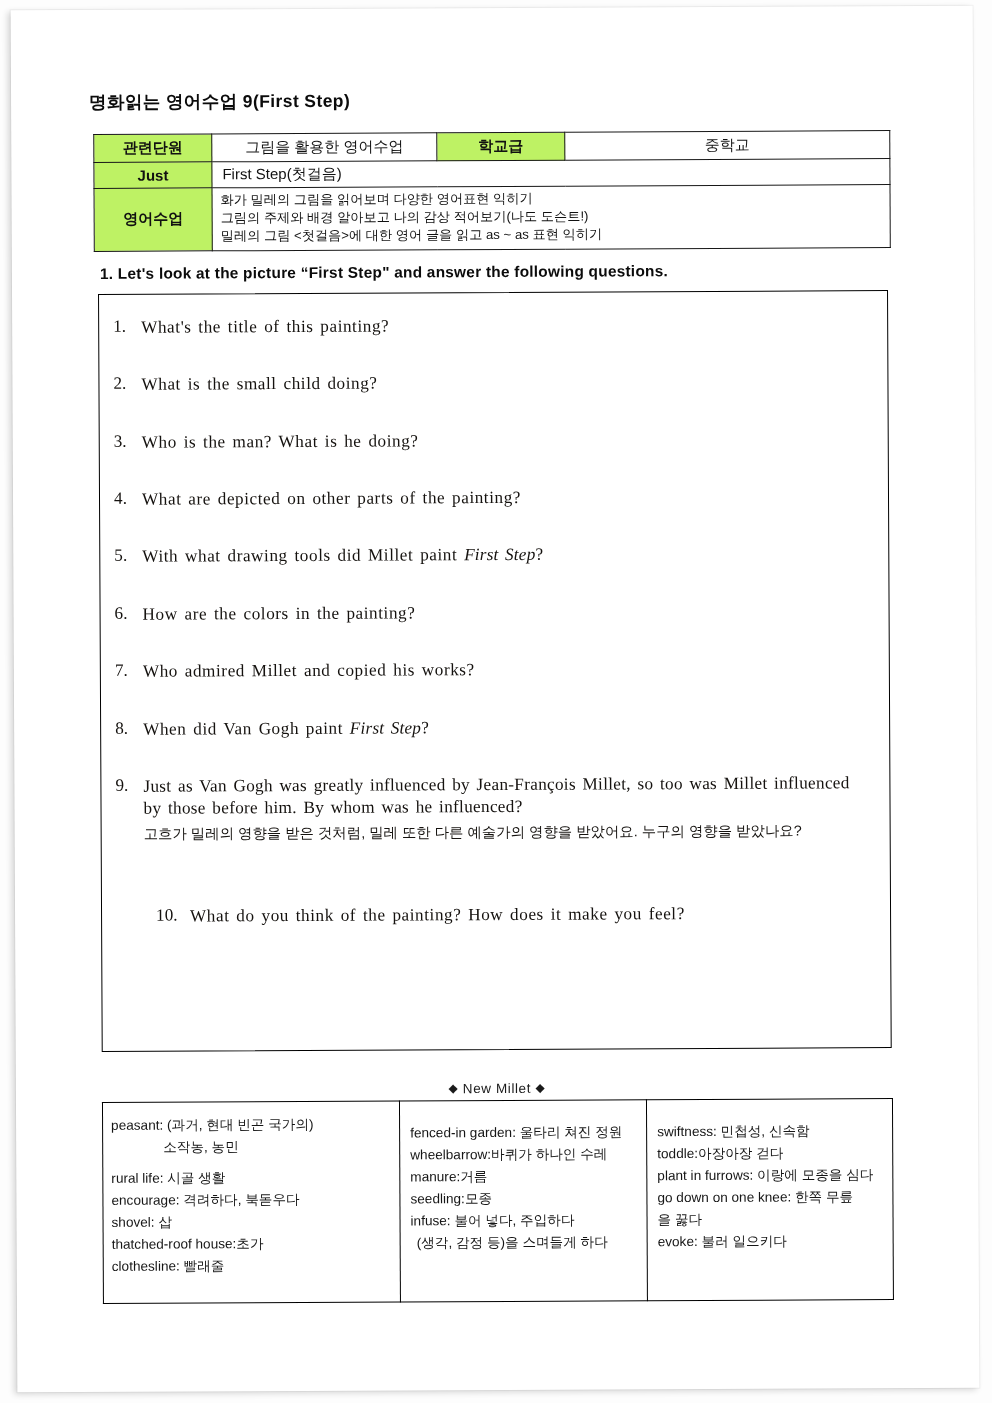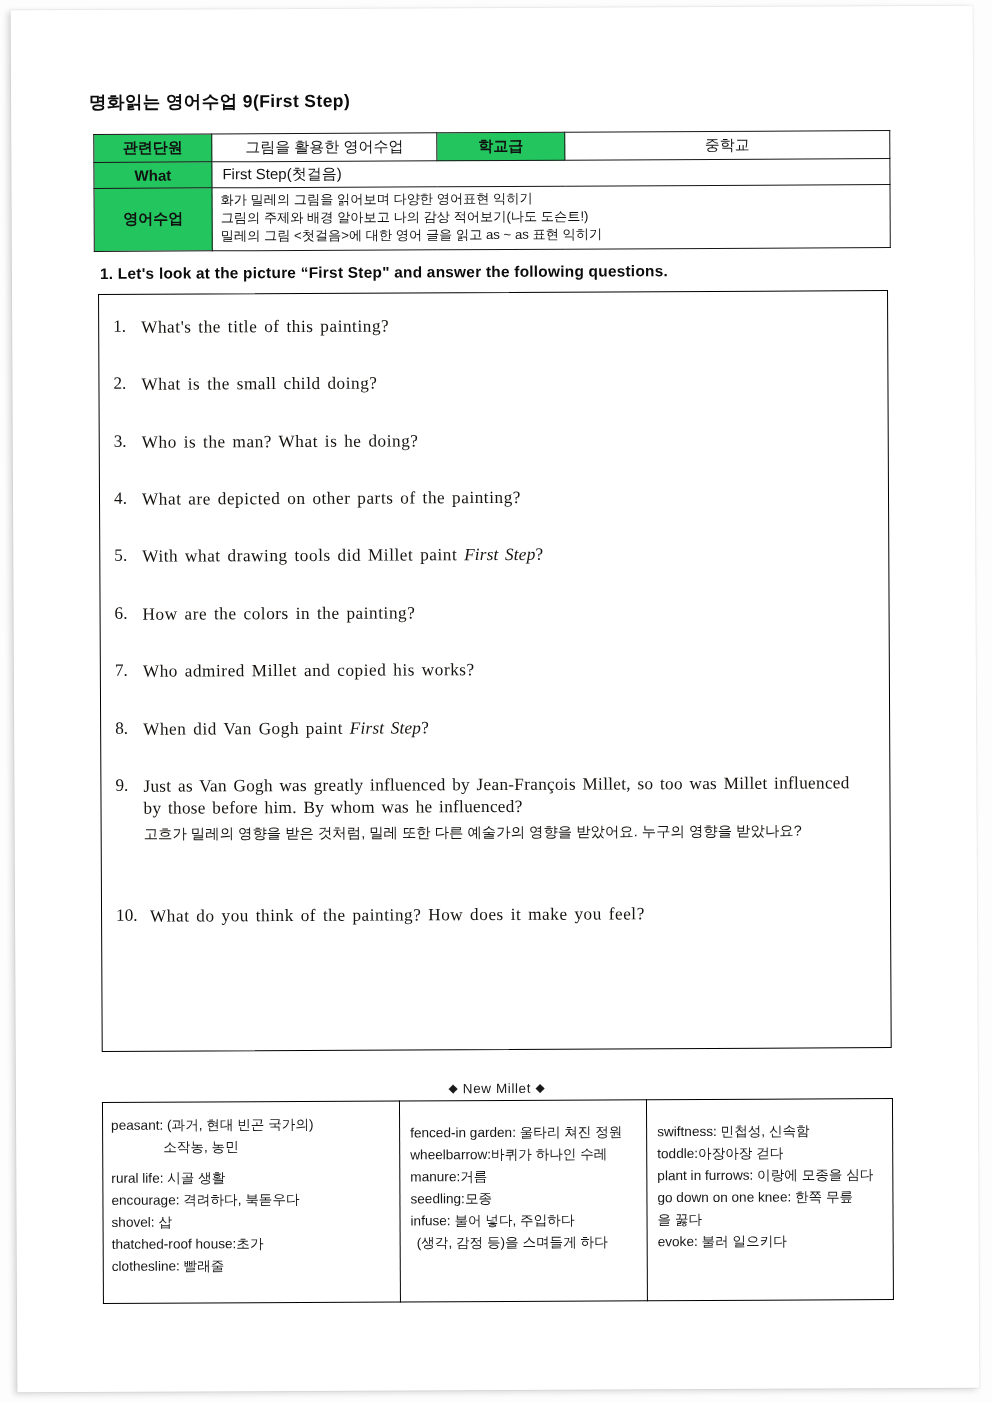--- a/index.html
+++ b/index.html
@@ -69,7 +69,7 @@
     color: #111;
   }
   .info-table td.lbl {
-    background: #22c55e;
+    background: #bef264;
     text-align: center;
     font-weight: bold;
     font-size: 15px;

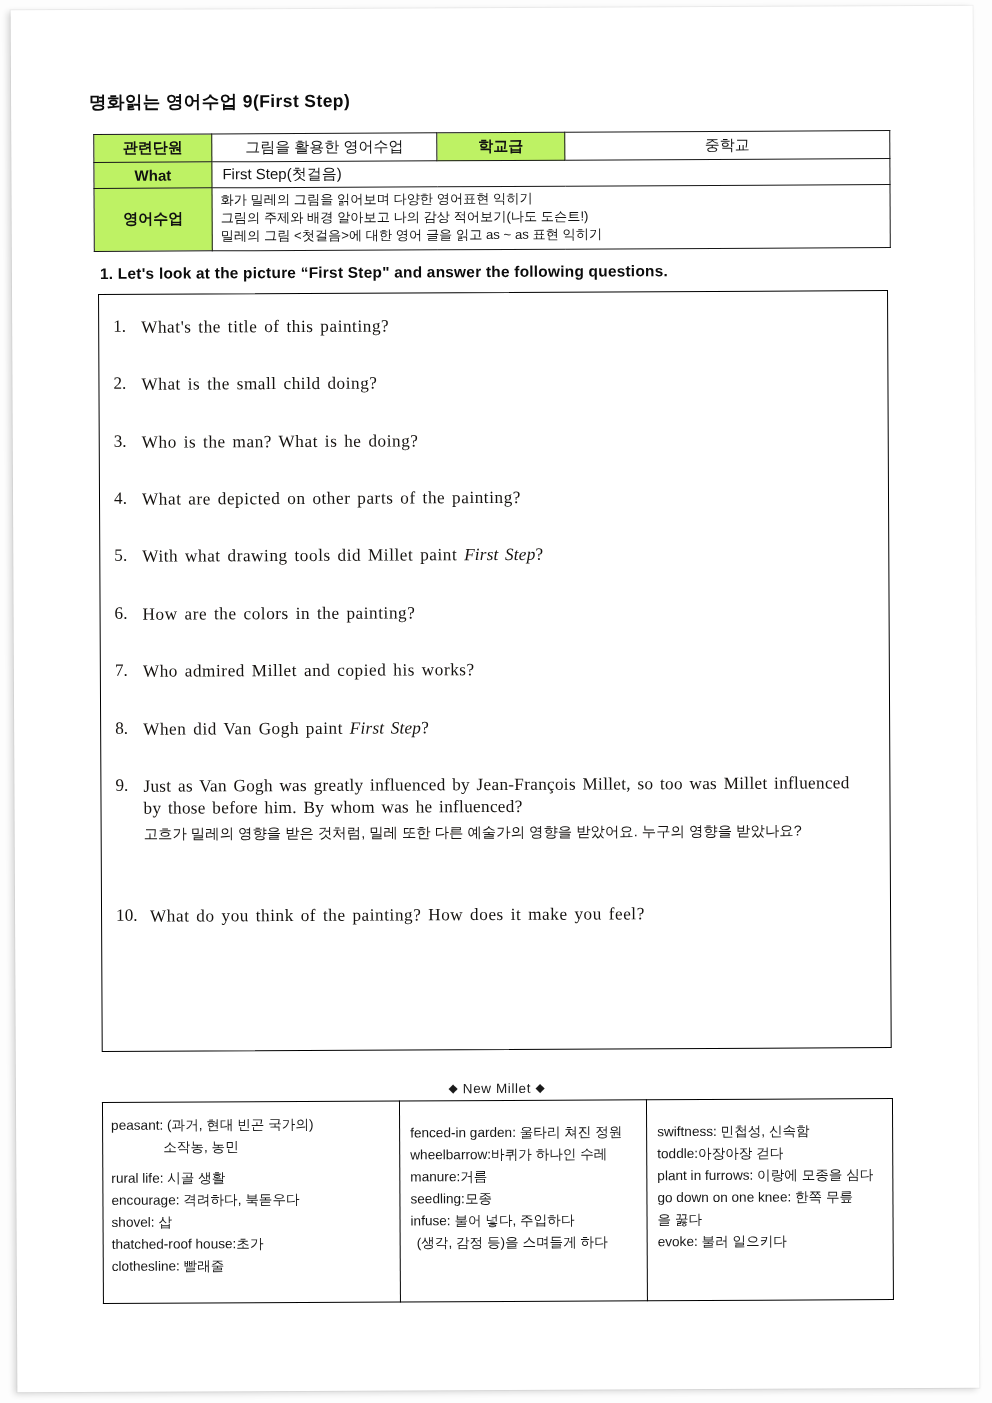--- a/index.html
+++ b/index.html
@@ -223,7 +223,7 @@
             <td class="val-center">중학교</td>
           </tr>
           <tr>
-            <td class="lbl">What</td>
+            <td class="lbl">Just</td>
             <td class="val" colspan="3">First Step(첫걸음)</td>
           </tr>
           <tr>

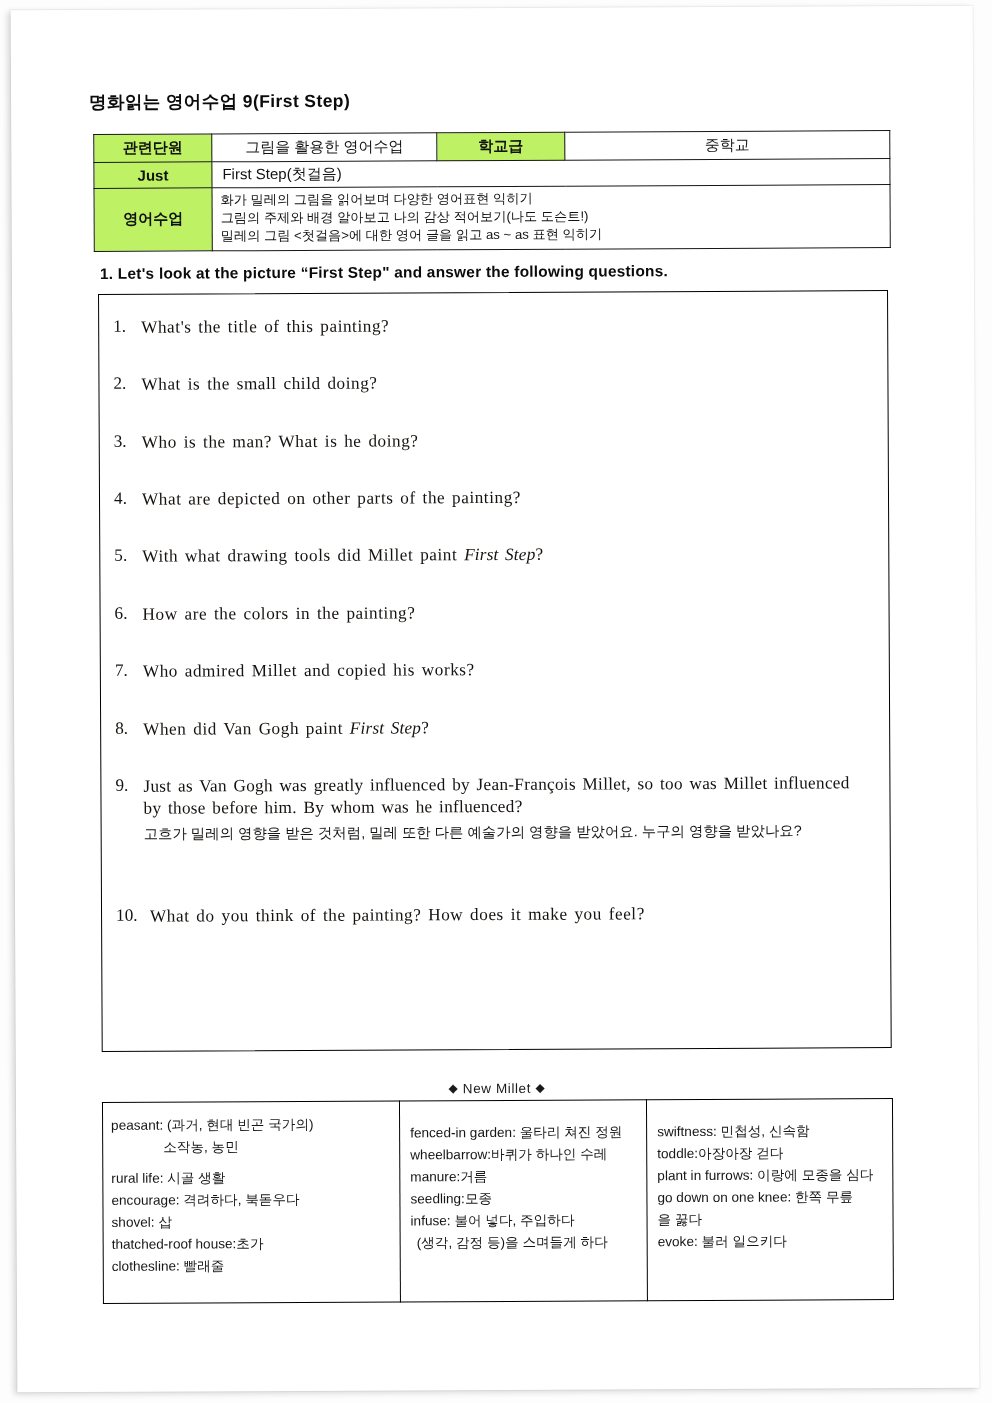--- a/index.html
+++ b/index.html
@@ -139,7 +139,7 @@
     font-family: "Liberation Serif", serif;
     font-size: 17.2px;
   }
-  .q-num.wide { width: 34px; }
+  .q-num.wide { width: 34px; margin-left: 40px; }
   .q-text {
     flex: 1 1 auto;
     line-height: 1.30;

